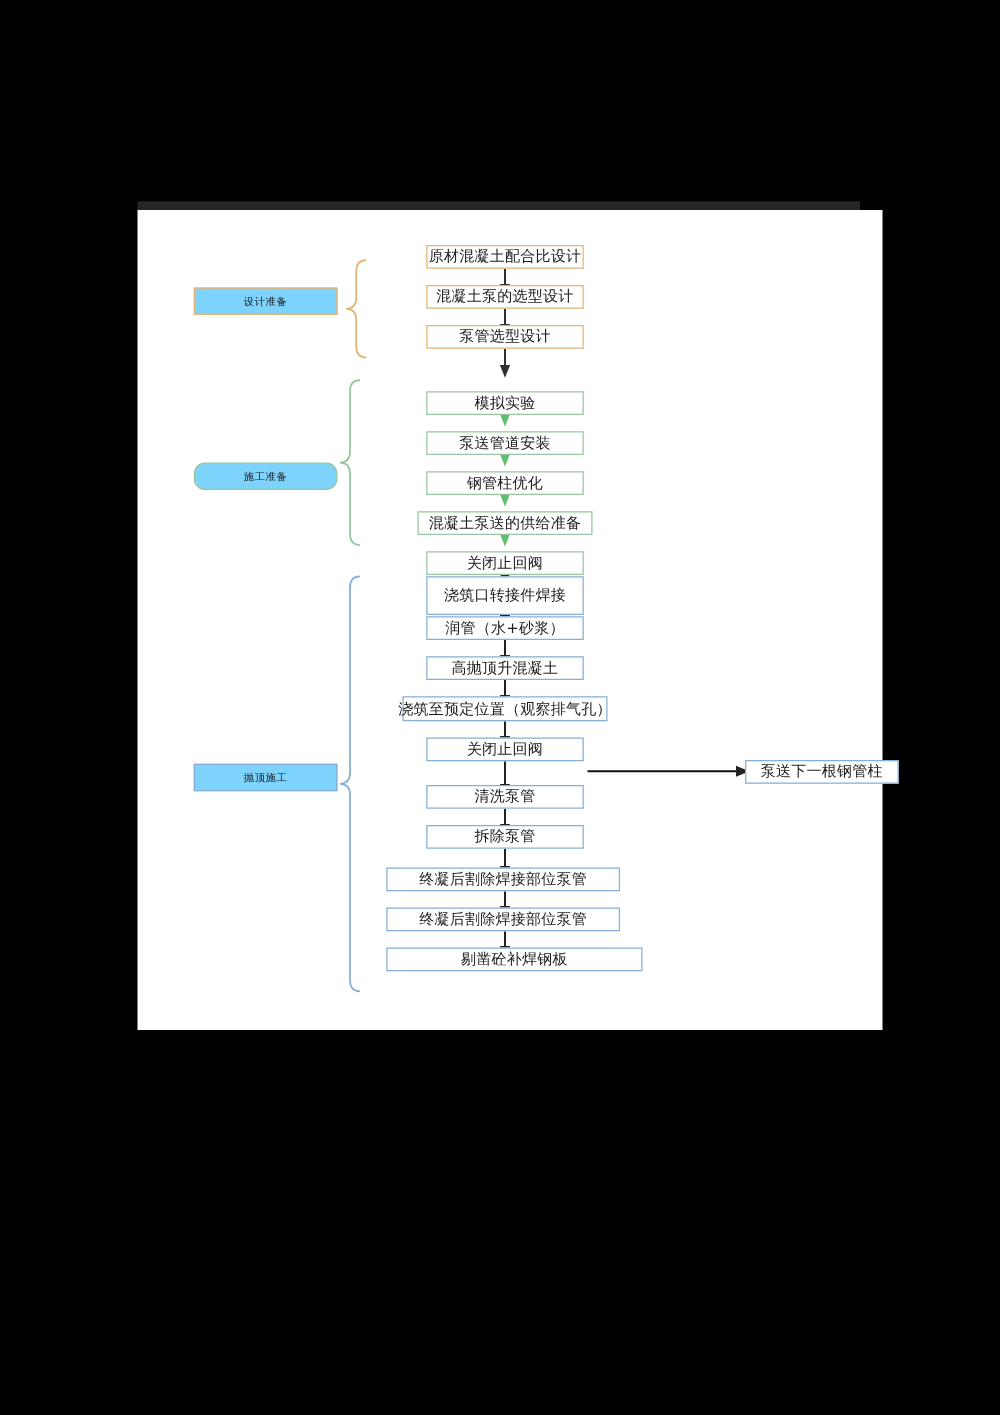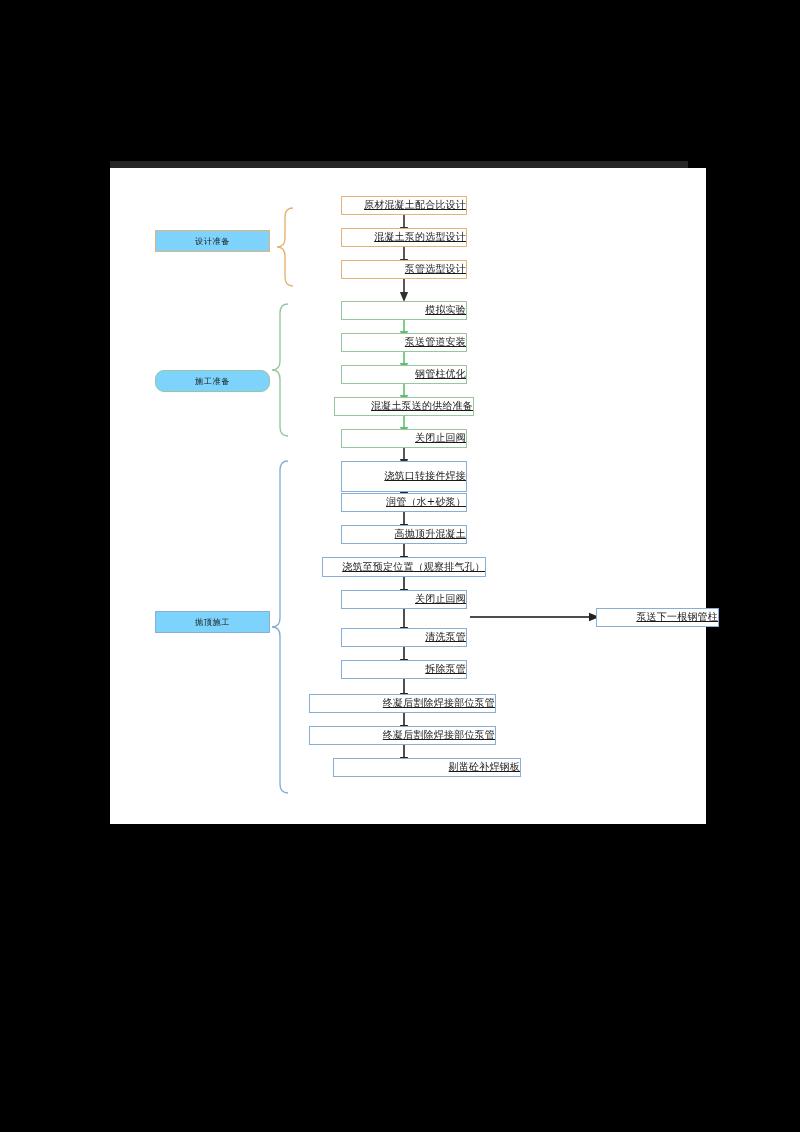--- a/index.html
+++ b/index.html
@@ -45,15 +45,14 @@
     border: 1.2px solid #999;
     display: flex;
     align-items: center;
-    justify-content: flex-end;
-    font-size: 10px;
+    justify-content: center;
+    font-size: 12px;
     line-height: 1.05;
     color: #1a1a1a;
     letter-spacing: 0.2px;
     white-space: nowrap;
     text-align: center;
     filter: blur(0.22px);
-    text-decoration: underline;
   }
   .node.orange { border-color: #e3b472; }
   .node.green  { border-color: #96c79f; }

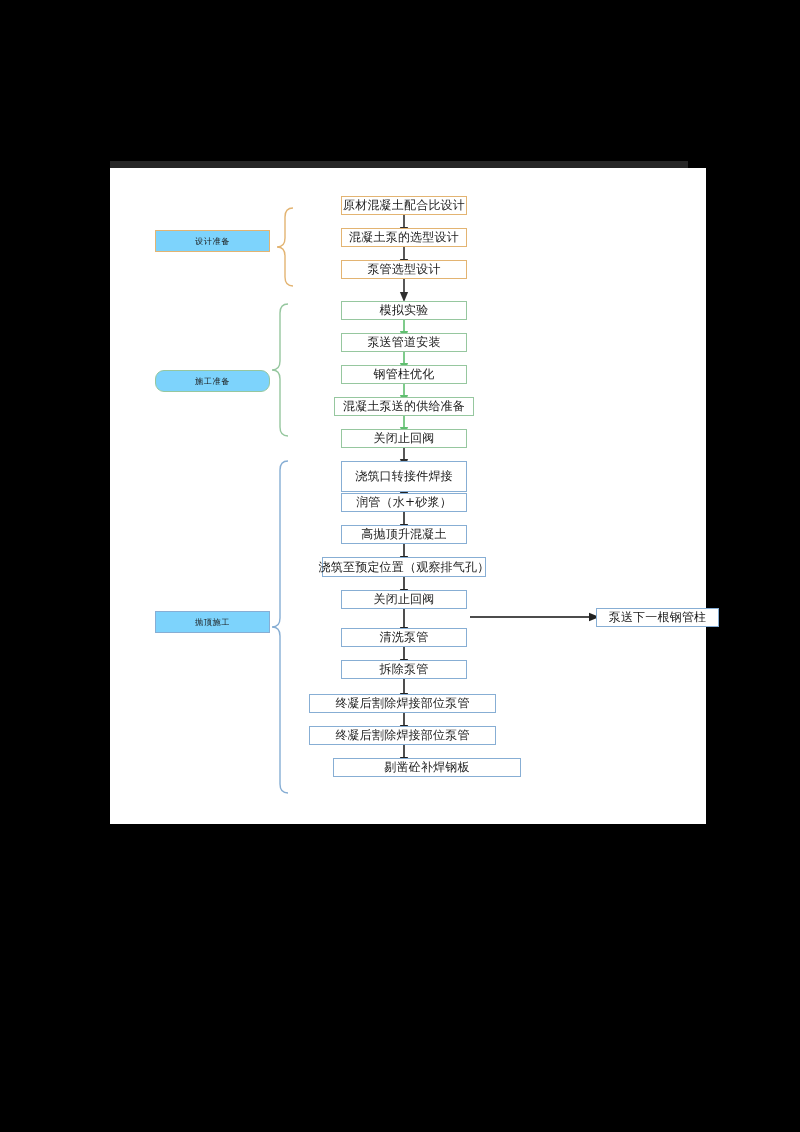--- a/index.html
+++ b/index.html
@@ -55,7 +55,7 @@
     filter: blur(0.22px);
   }
   .node.orange { border-color: #e3b472; }
-  .node.green  { border-color: #96c79f; }
+  .node.green  { border-color: #96c79f; margin-top: 12px; }
   .node.blue   { border-color: #87aed4; }
   .group-label {
     position: absolute;

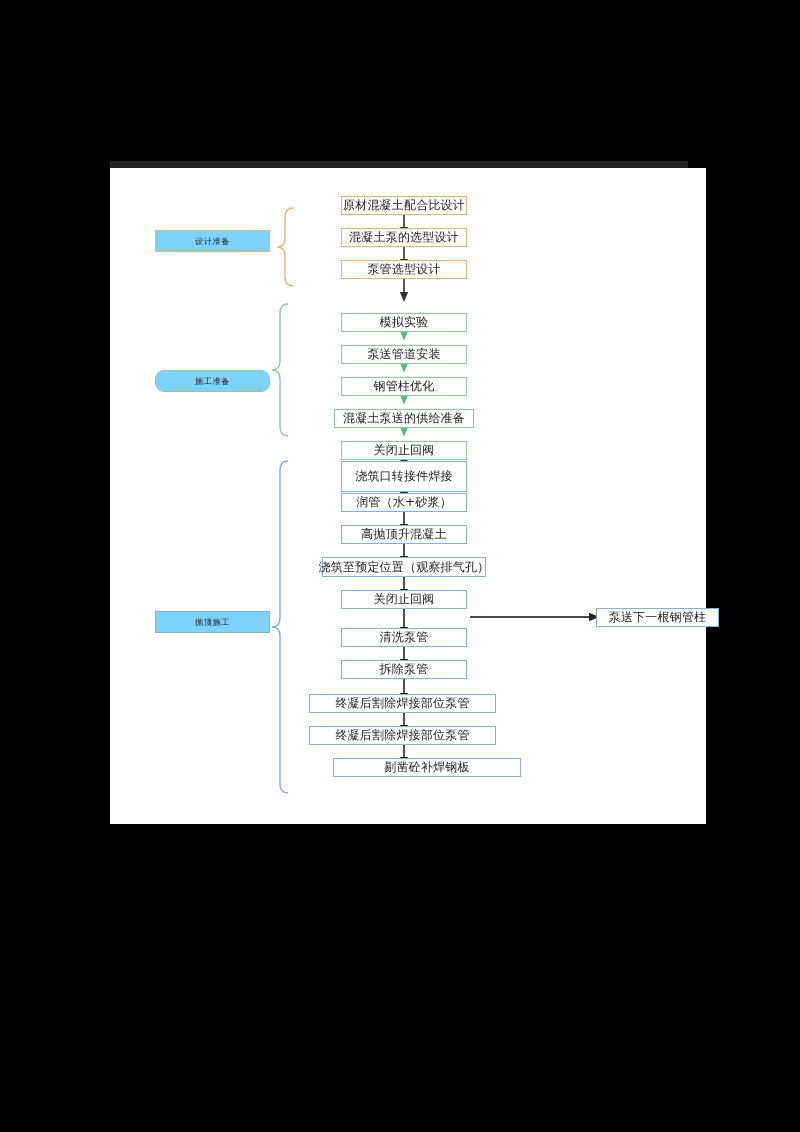--- a/index.html
+++ b/index.html
@@ -201,7 +201,7 @@
     <div class="node blue" style="left:199px; top:558px; width:187px; height:19px;">
       <span>终凝后割除焊接部位泵管</span>
     </div>
-    <div class="node blue" style="left:199px; top:590px; width:188px; height:19px;margin-left:24px;">
+    <div class="node blue" style="left:199px; top:590px; width:205px; height:19px;">
       <span>剔凿砼补焊钢板</span>
     </div>
 

